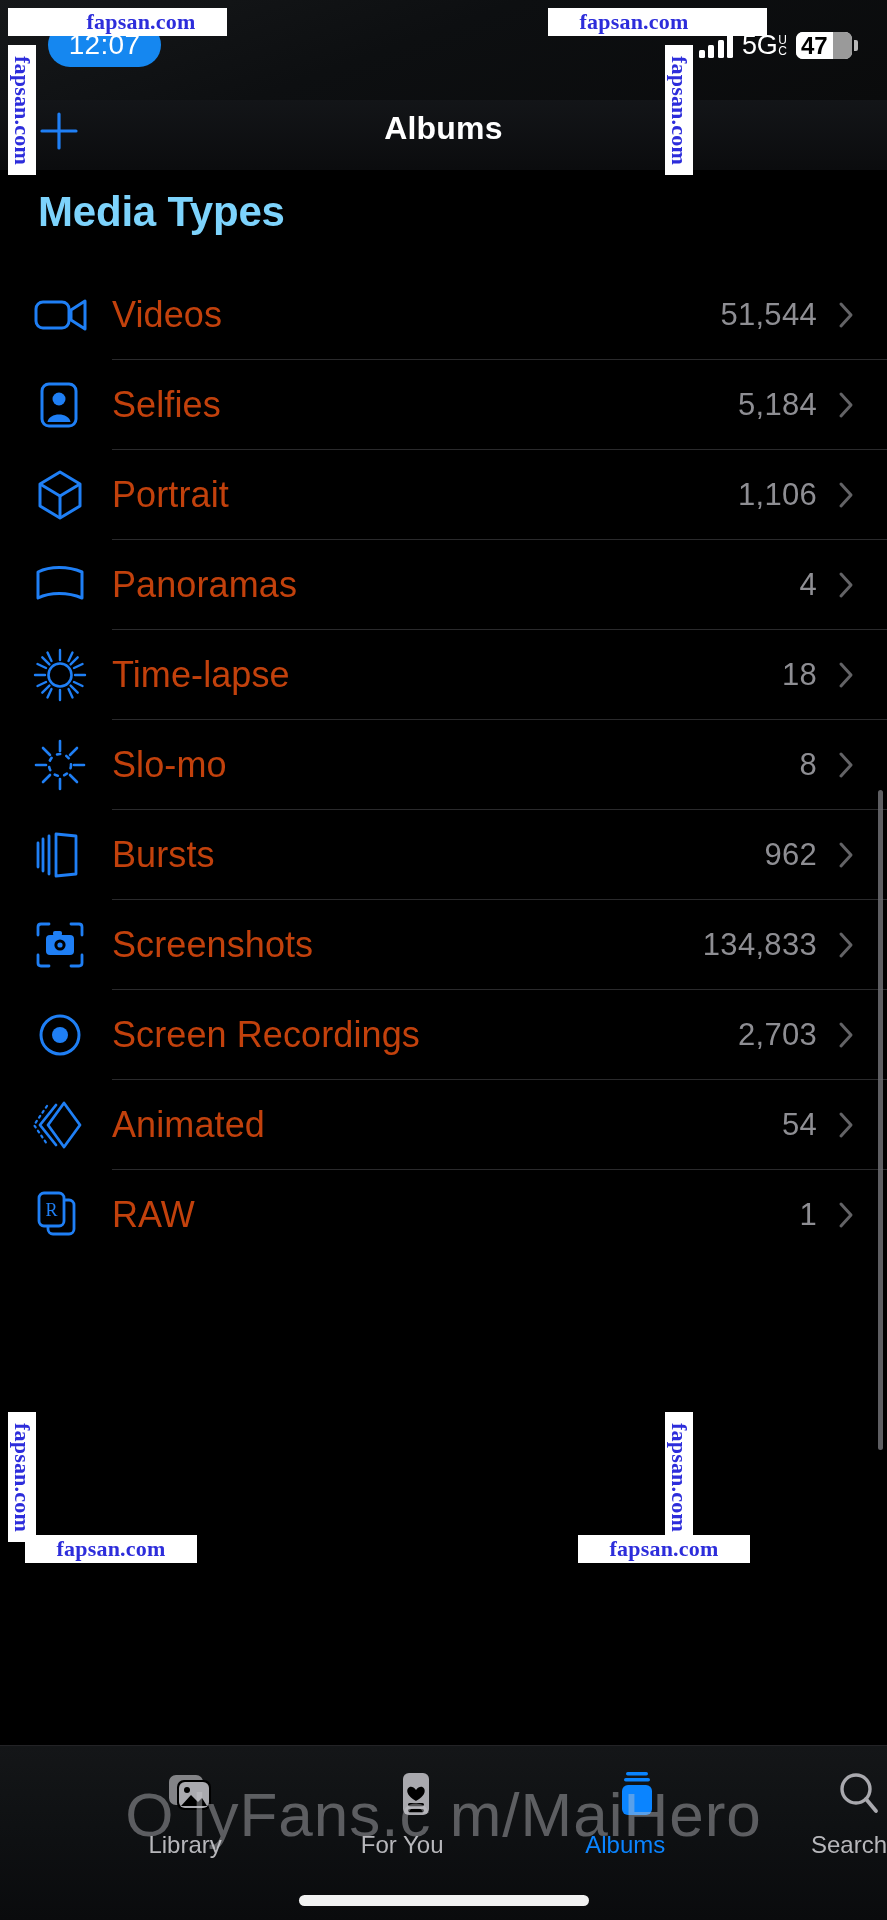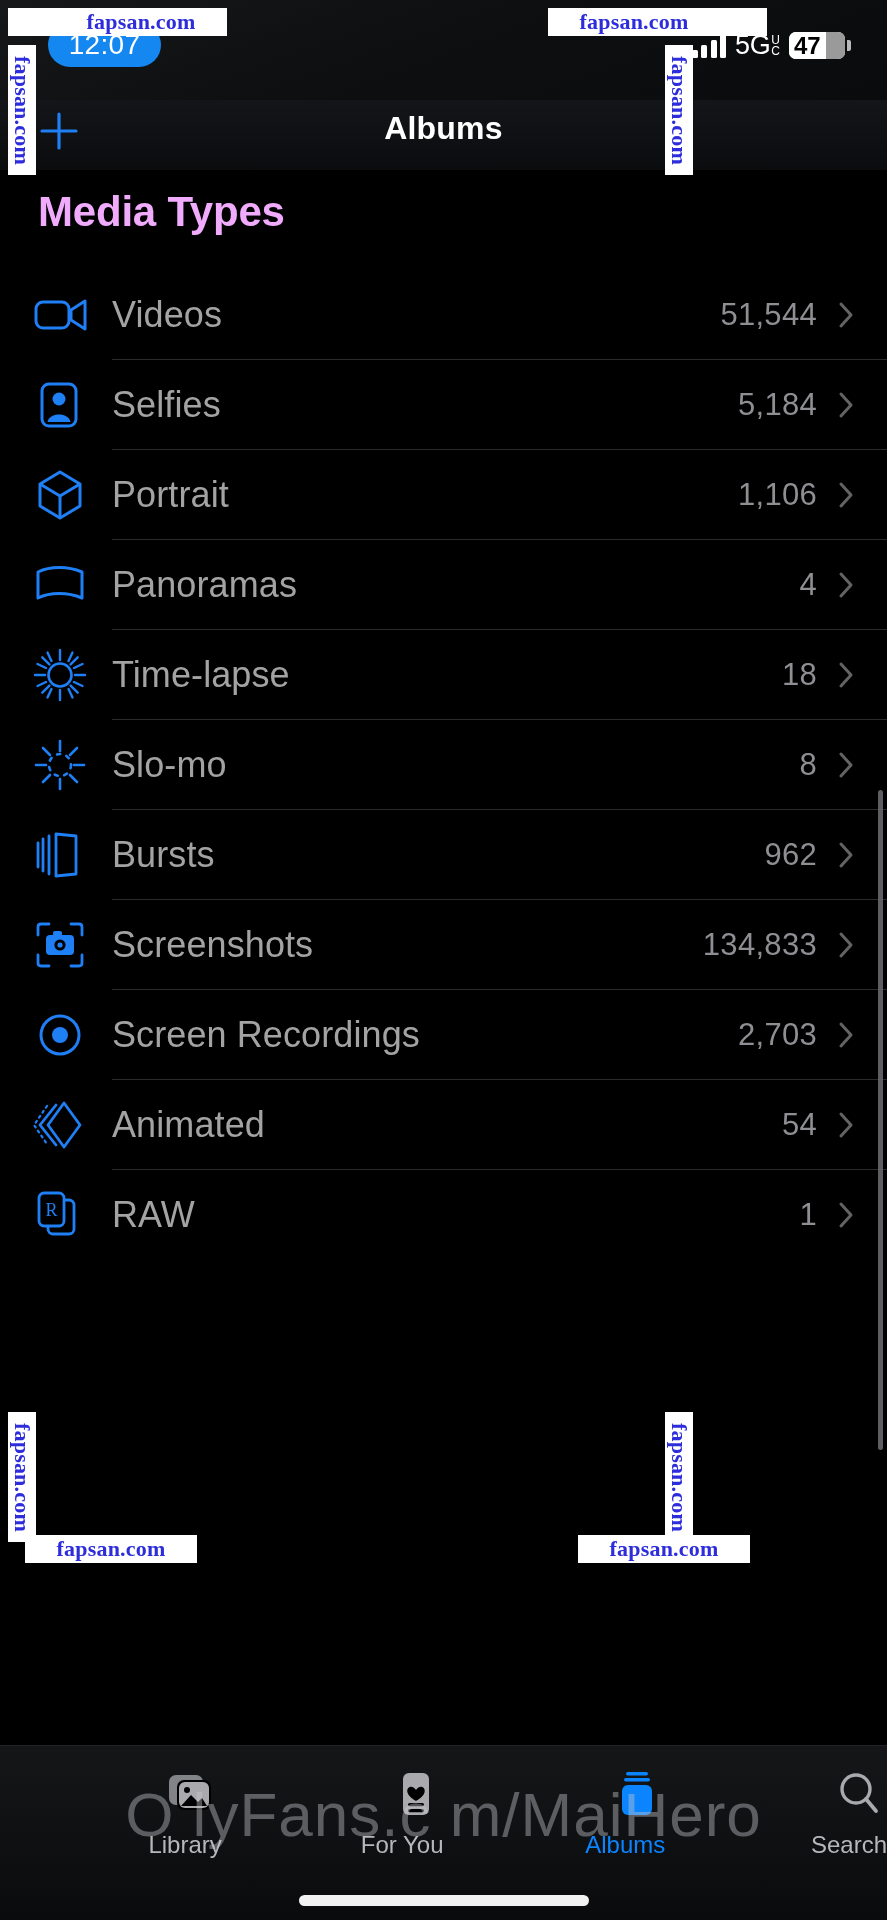--- a/index.html
+++ b/index.html
@@ -24,7 +24,7 @@
   .dynamic-pill span{ font-size:28px; font-weight:400; color:#fff; letter-spacing:.3px; }
 
   .status-right{
-    position:absolute; right:36px; top:30px;
+    position:absolute; right:29px; top:30px;
     display:flex; align-items:center; gap:9px;
   }
   .sig{ display:flex; align-items:flex-end; gap:3.5px; height:24px; }

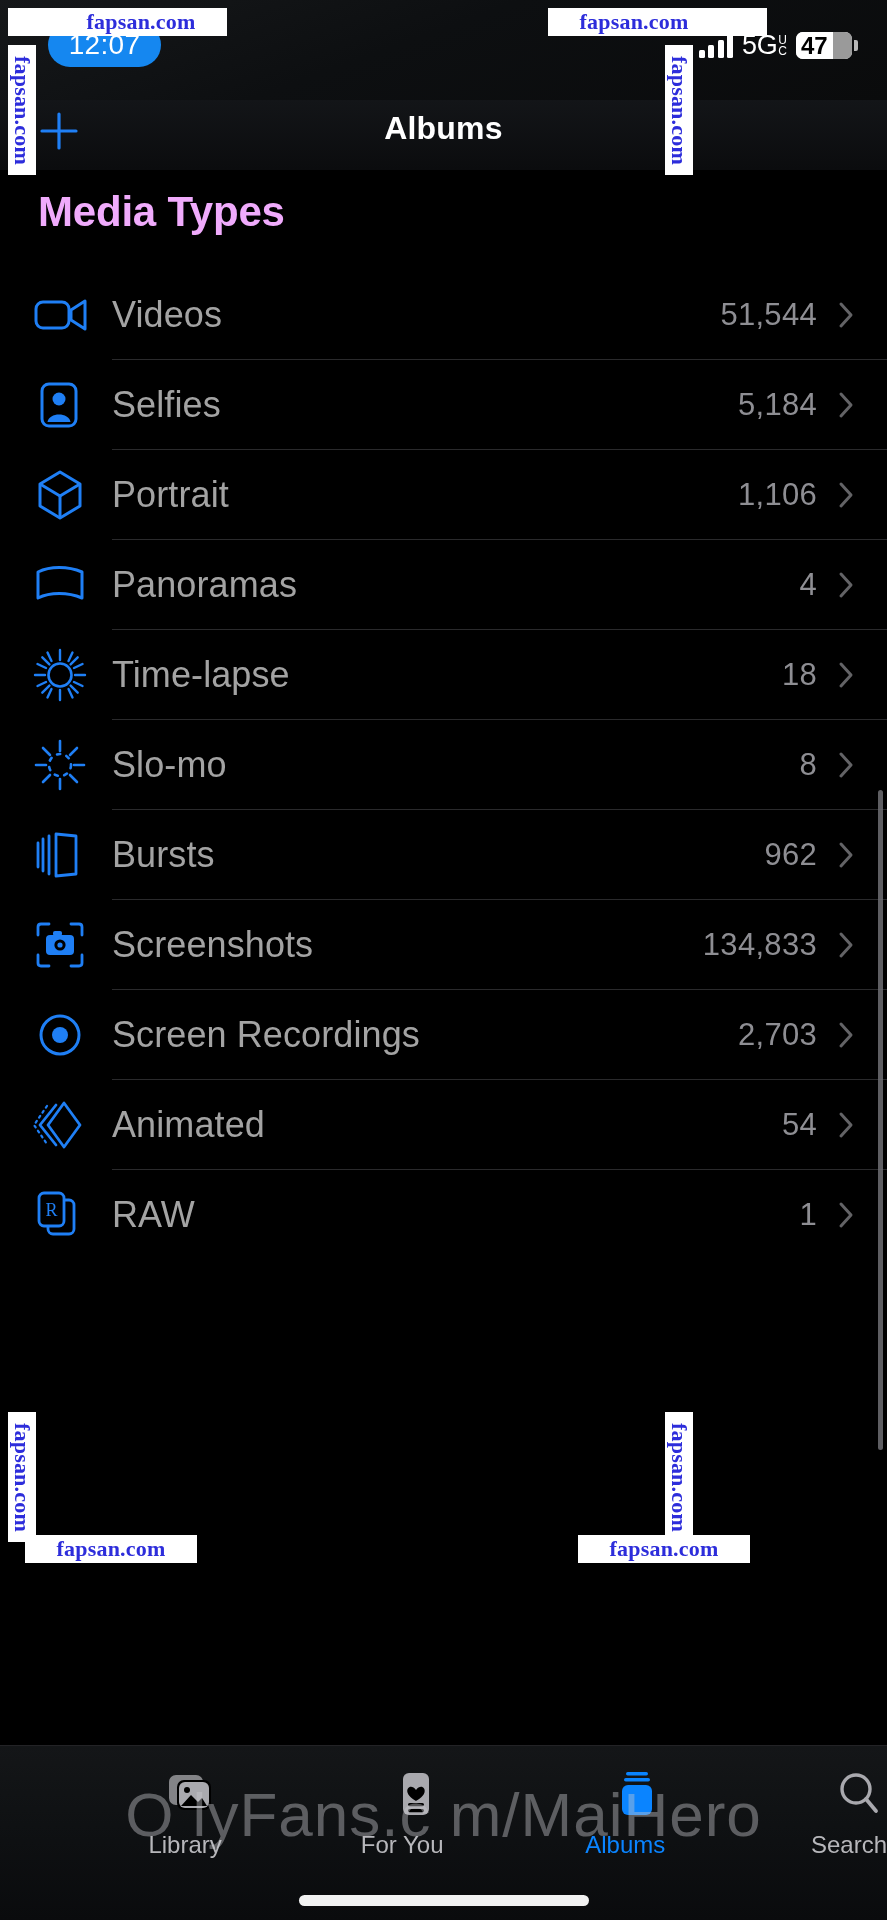--- a/index.html
+++ b/index.html
@@ -64,7 +64,7 @@
   
   .content{ position:absolute; top:170px; left:0; right:0; bottom:175px; background:#000; overflow:hidden; }
   .section-title{
-    font-size:42px; font-weight:700; color:#f0abfc;
+    font-size:42px; font-weight:700; color:#7dd3fc;
     padding:18px 0 0 38px; letter-spacing:-.2px;
   }
 

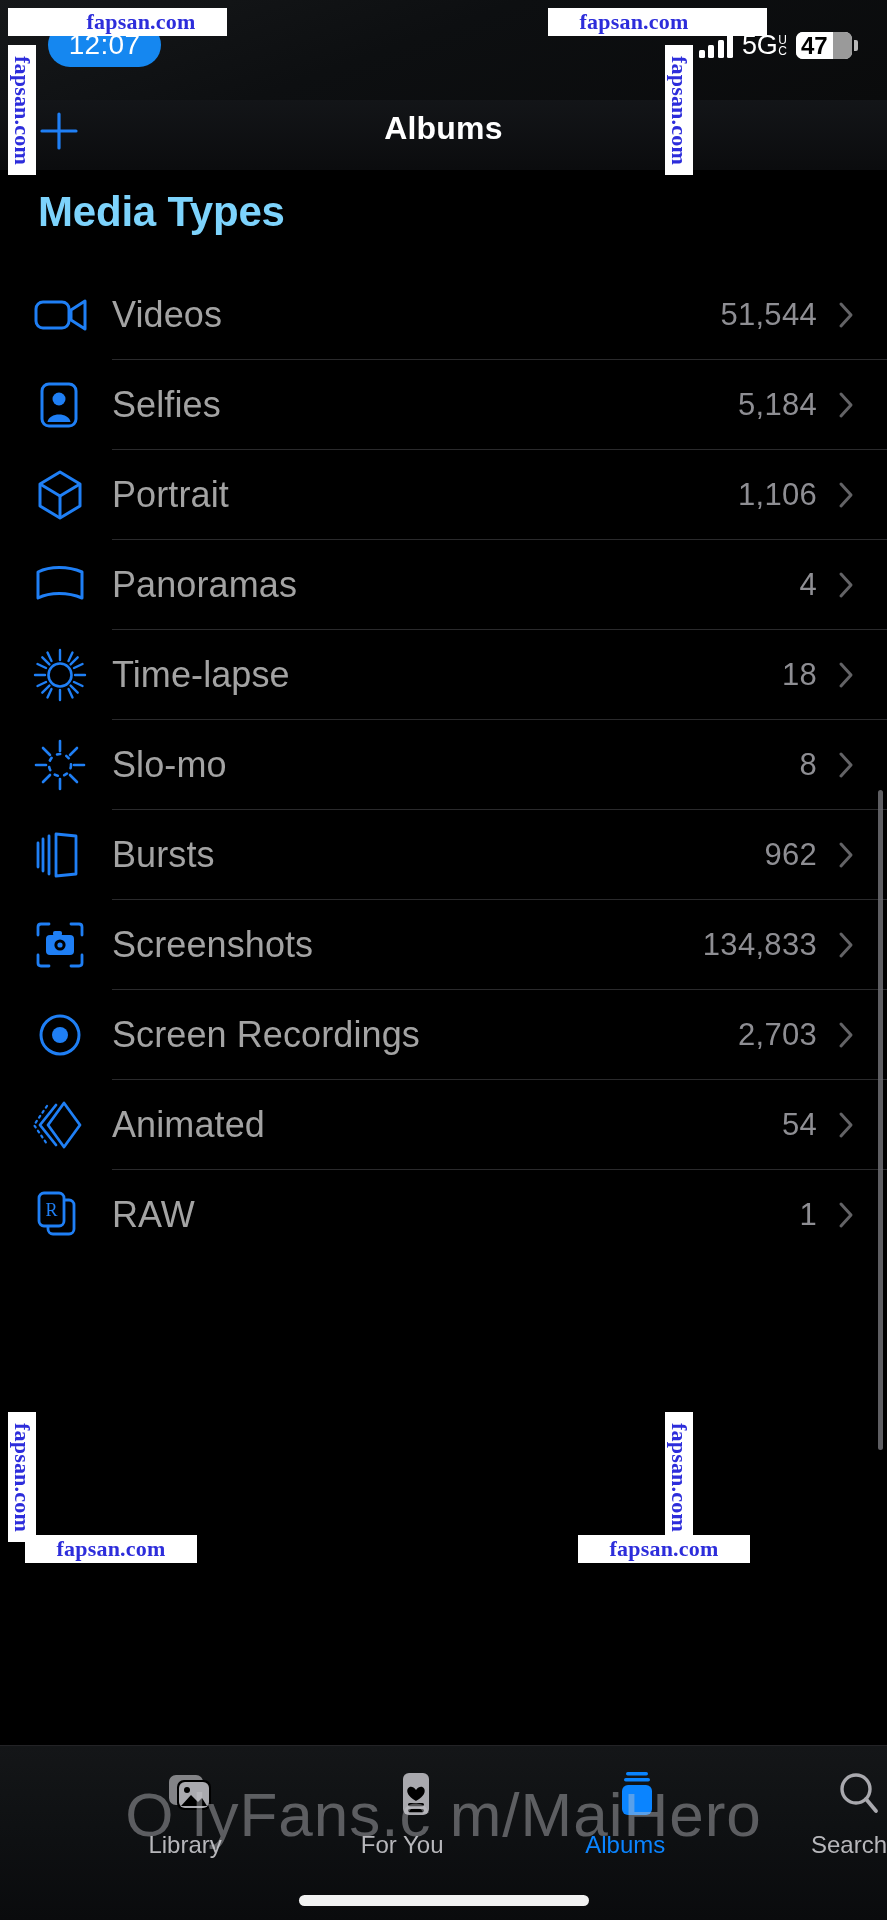--- a/index.html
+++ b/index.html
@@ -84,7 +84,7 @@
   }
   .row-icon svg{ display:block; overflow:visible; }
   .row-label{
-    flex:1; font-size:36px; font-weight:400; color:#a3a3a3;
+    flex:1; font-size:36px; font-weight:400; color:#c2410c;
     letter-spacing:.1px; padding-left:16px;
   }
   .row-count{

